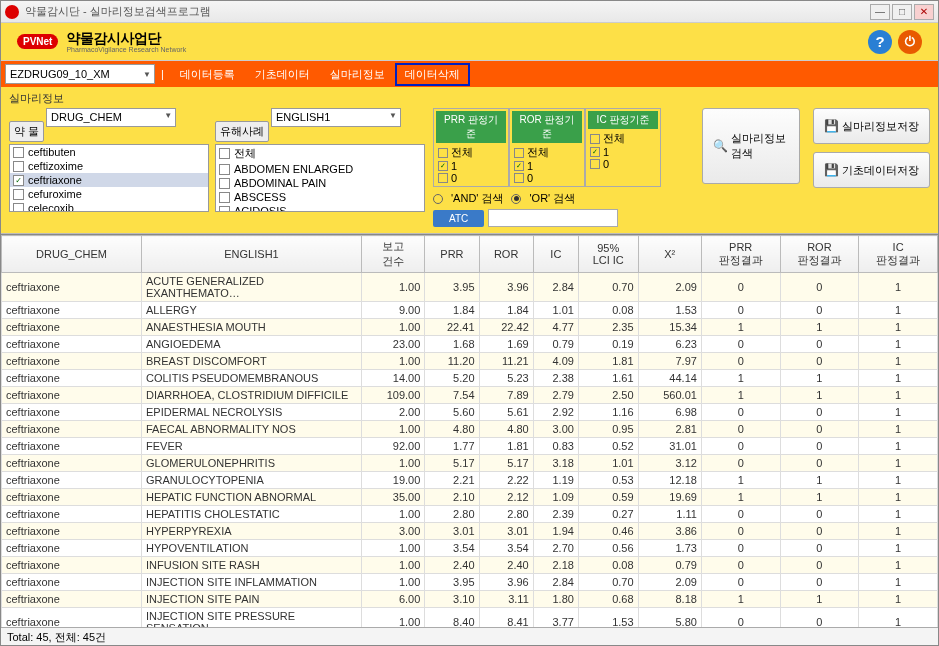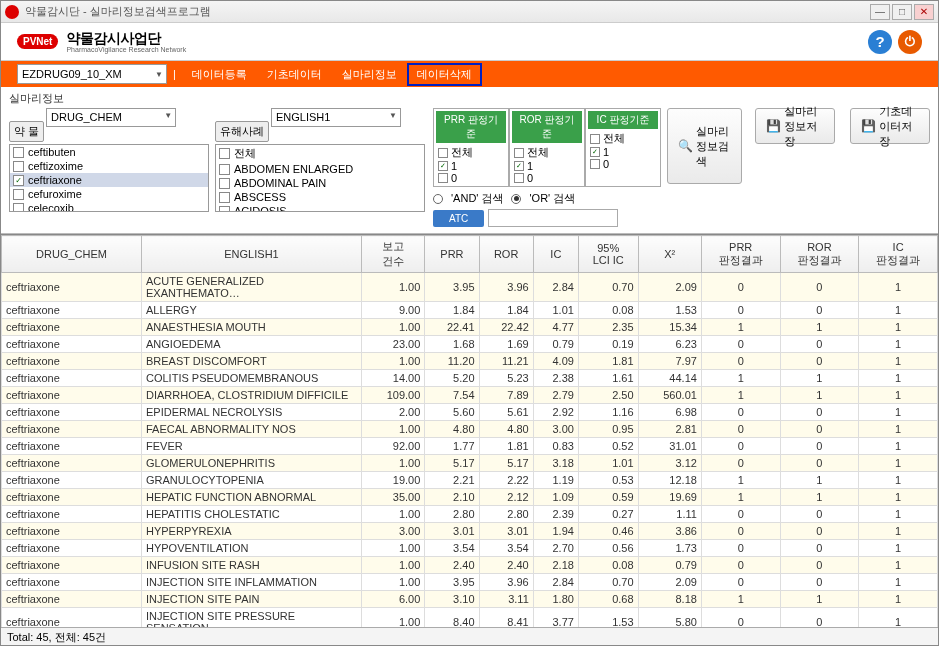--- a/index.html
+++ b/index.html
@@ -4,7 +4,7 @@
 <style>
 * { margin: 0; padding: 0; box-sizing: border-box; font-family: "Malgun Gothic", Arial, sans-serif; font-size: 11px; }
 body { background: #d4d0c8; padding: 0; }
-.window { width: 939px; height: 646px; background: #ffffff; border: 1px solid #888; display: flex; flex-direction: column; }
+.window { width: 939px; height: 646px; background: #fde047; border: 1px solid #888; display: flex; flex-direction: column; }
 .titlebar { height: 22px; background: linear-gradient(#f5f5f5,#e8e8e8); border-bottom: 1px solid #ccc; display: flex; align-items: center; padding: 0 4px; }
 .titlebar .icon { width: 14px; height: 14px; background: #d00; border-radius: 7px; margin-right: 6px; }
 .titlebar .title { flex: 1; color: #555; font-size: 11px; }

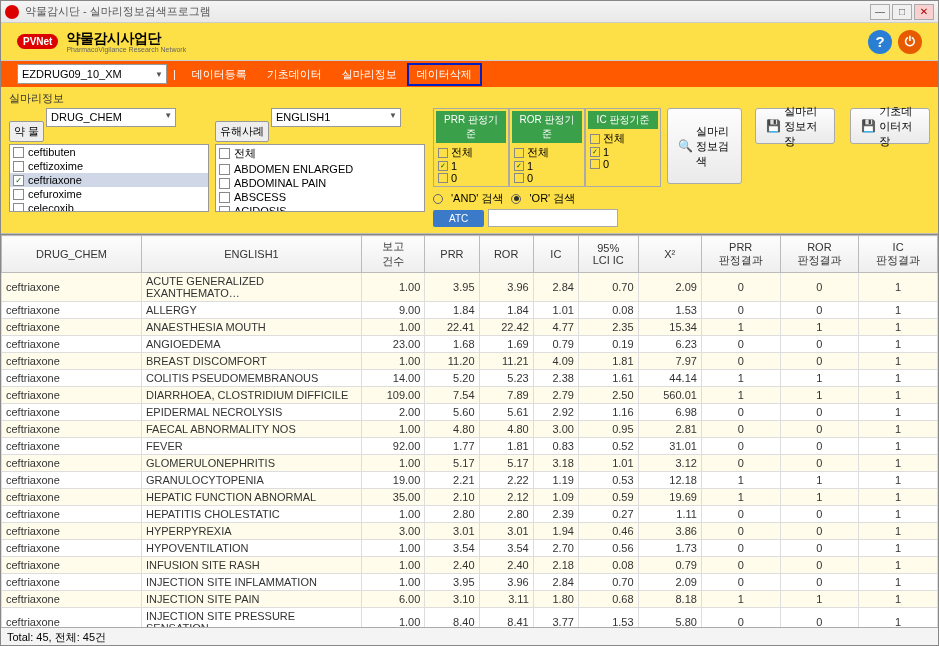--- a/index.html
+++ b/index.html
@@ -18,7 +18,7 @@
 .top-right-icons { margin-left: auto; display: flex; gap: 6px; }
 .help-icon { width: 24px; height: 24px; border-radius: 12px; background: #2a7fd4; color: #fff; display: flex; align-items: center; justify-content: center; font-weight: bold; font-size: 15px; cursor: pointer; }
 .power-icon { width: 24px; height: 24px; border-radius: 12px; background: #e85a00; color: #fff; display: flex; align-items: center; justify-content: center; font-weight: bold; font-size: 13px; cursor: pointer; }
-.toolbar { height: 26px; background: #ff5a00; display: flex; align-items: center; padding: 0 16px; gap: 0; }
+.toolbar { height: 26px; background: #ff5a00; display: flex; align-items: center; padding: 0 4px; gap: 0; }
 .file-select { height: 20px; background: #fff; border: 1px solid #999; padding: 0 18px 0 4px; display: flex; align-items: center; font-size: 11px; position: relative; min-width: 150px; cursor: pointer; }
 .file-select::after { content: "▼"; position: absolute; right: 3px; font-size: 8px; color: #555; }
 .tb-sep { color: #fff; margin: 0 6px; }

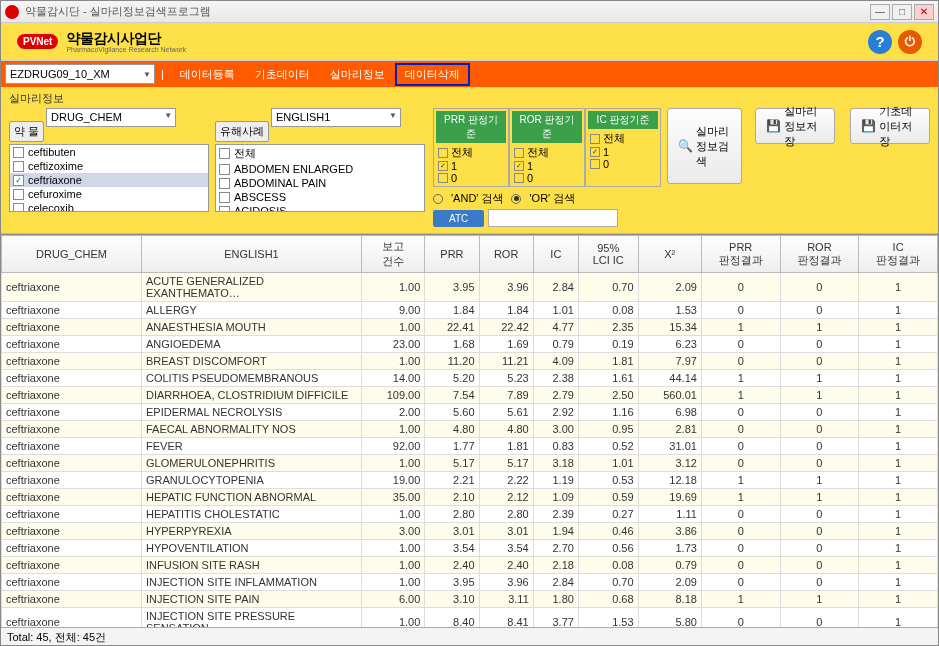--- a/index.html
+++ b/index.html
@@ -233,7 +233,7 @@
           <span class="act-icon search"></span>
           <span>실마리정보검색</span>
         </div>
-        <div style="display:flex; flex-direction:row; gap:15px;padding-left:7px;">
+        <div style="display:flex; flex-direction:column; gap:8px;padding-left:7px;">
           <div class="act-btn">
             <span class="act-icon save"></span>
             <span>실마리정보저장</span>

